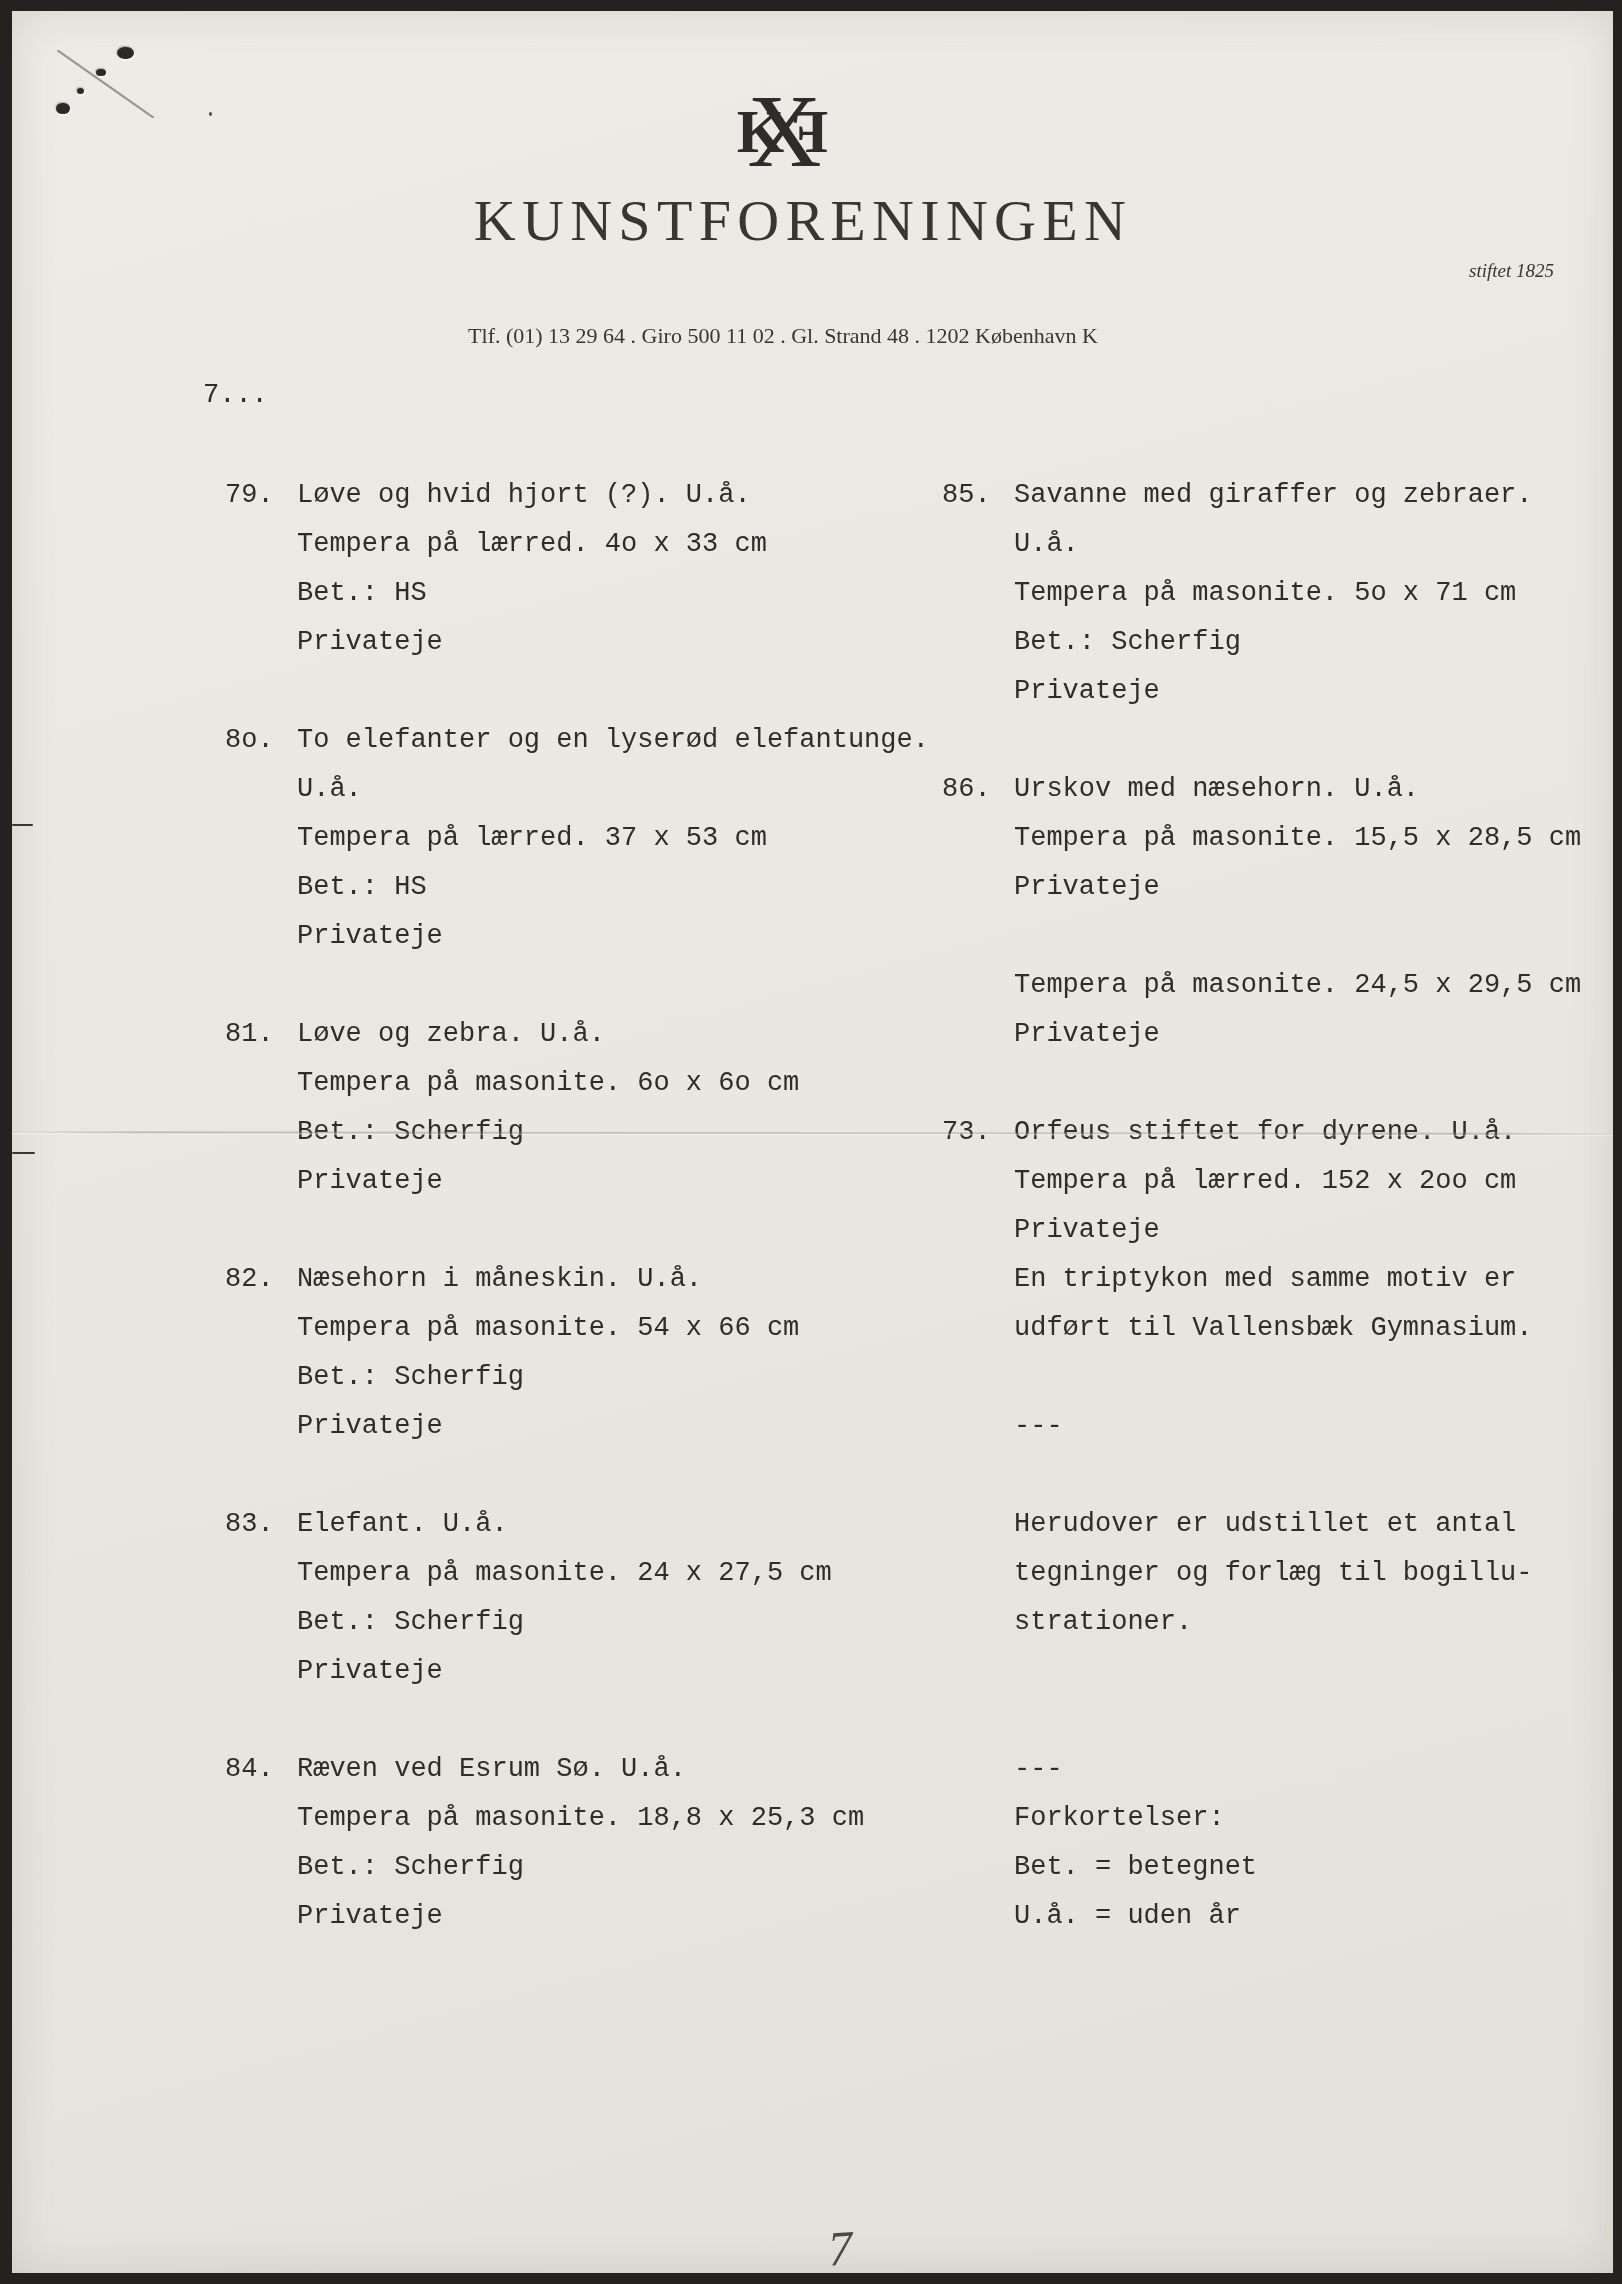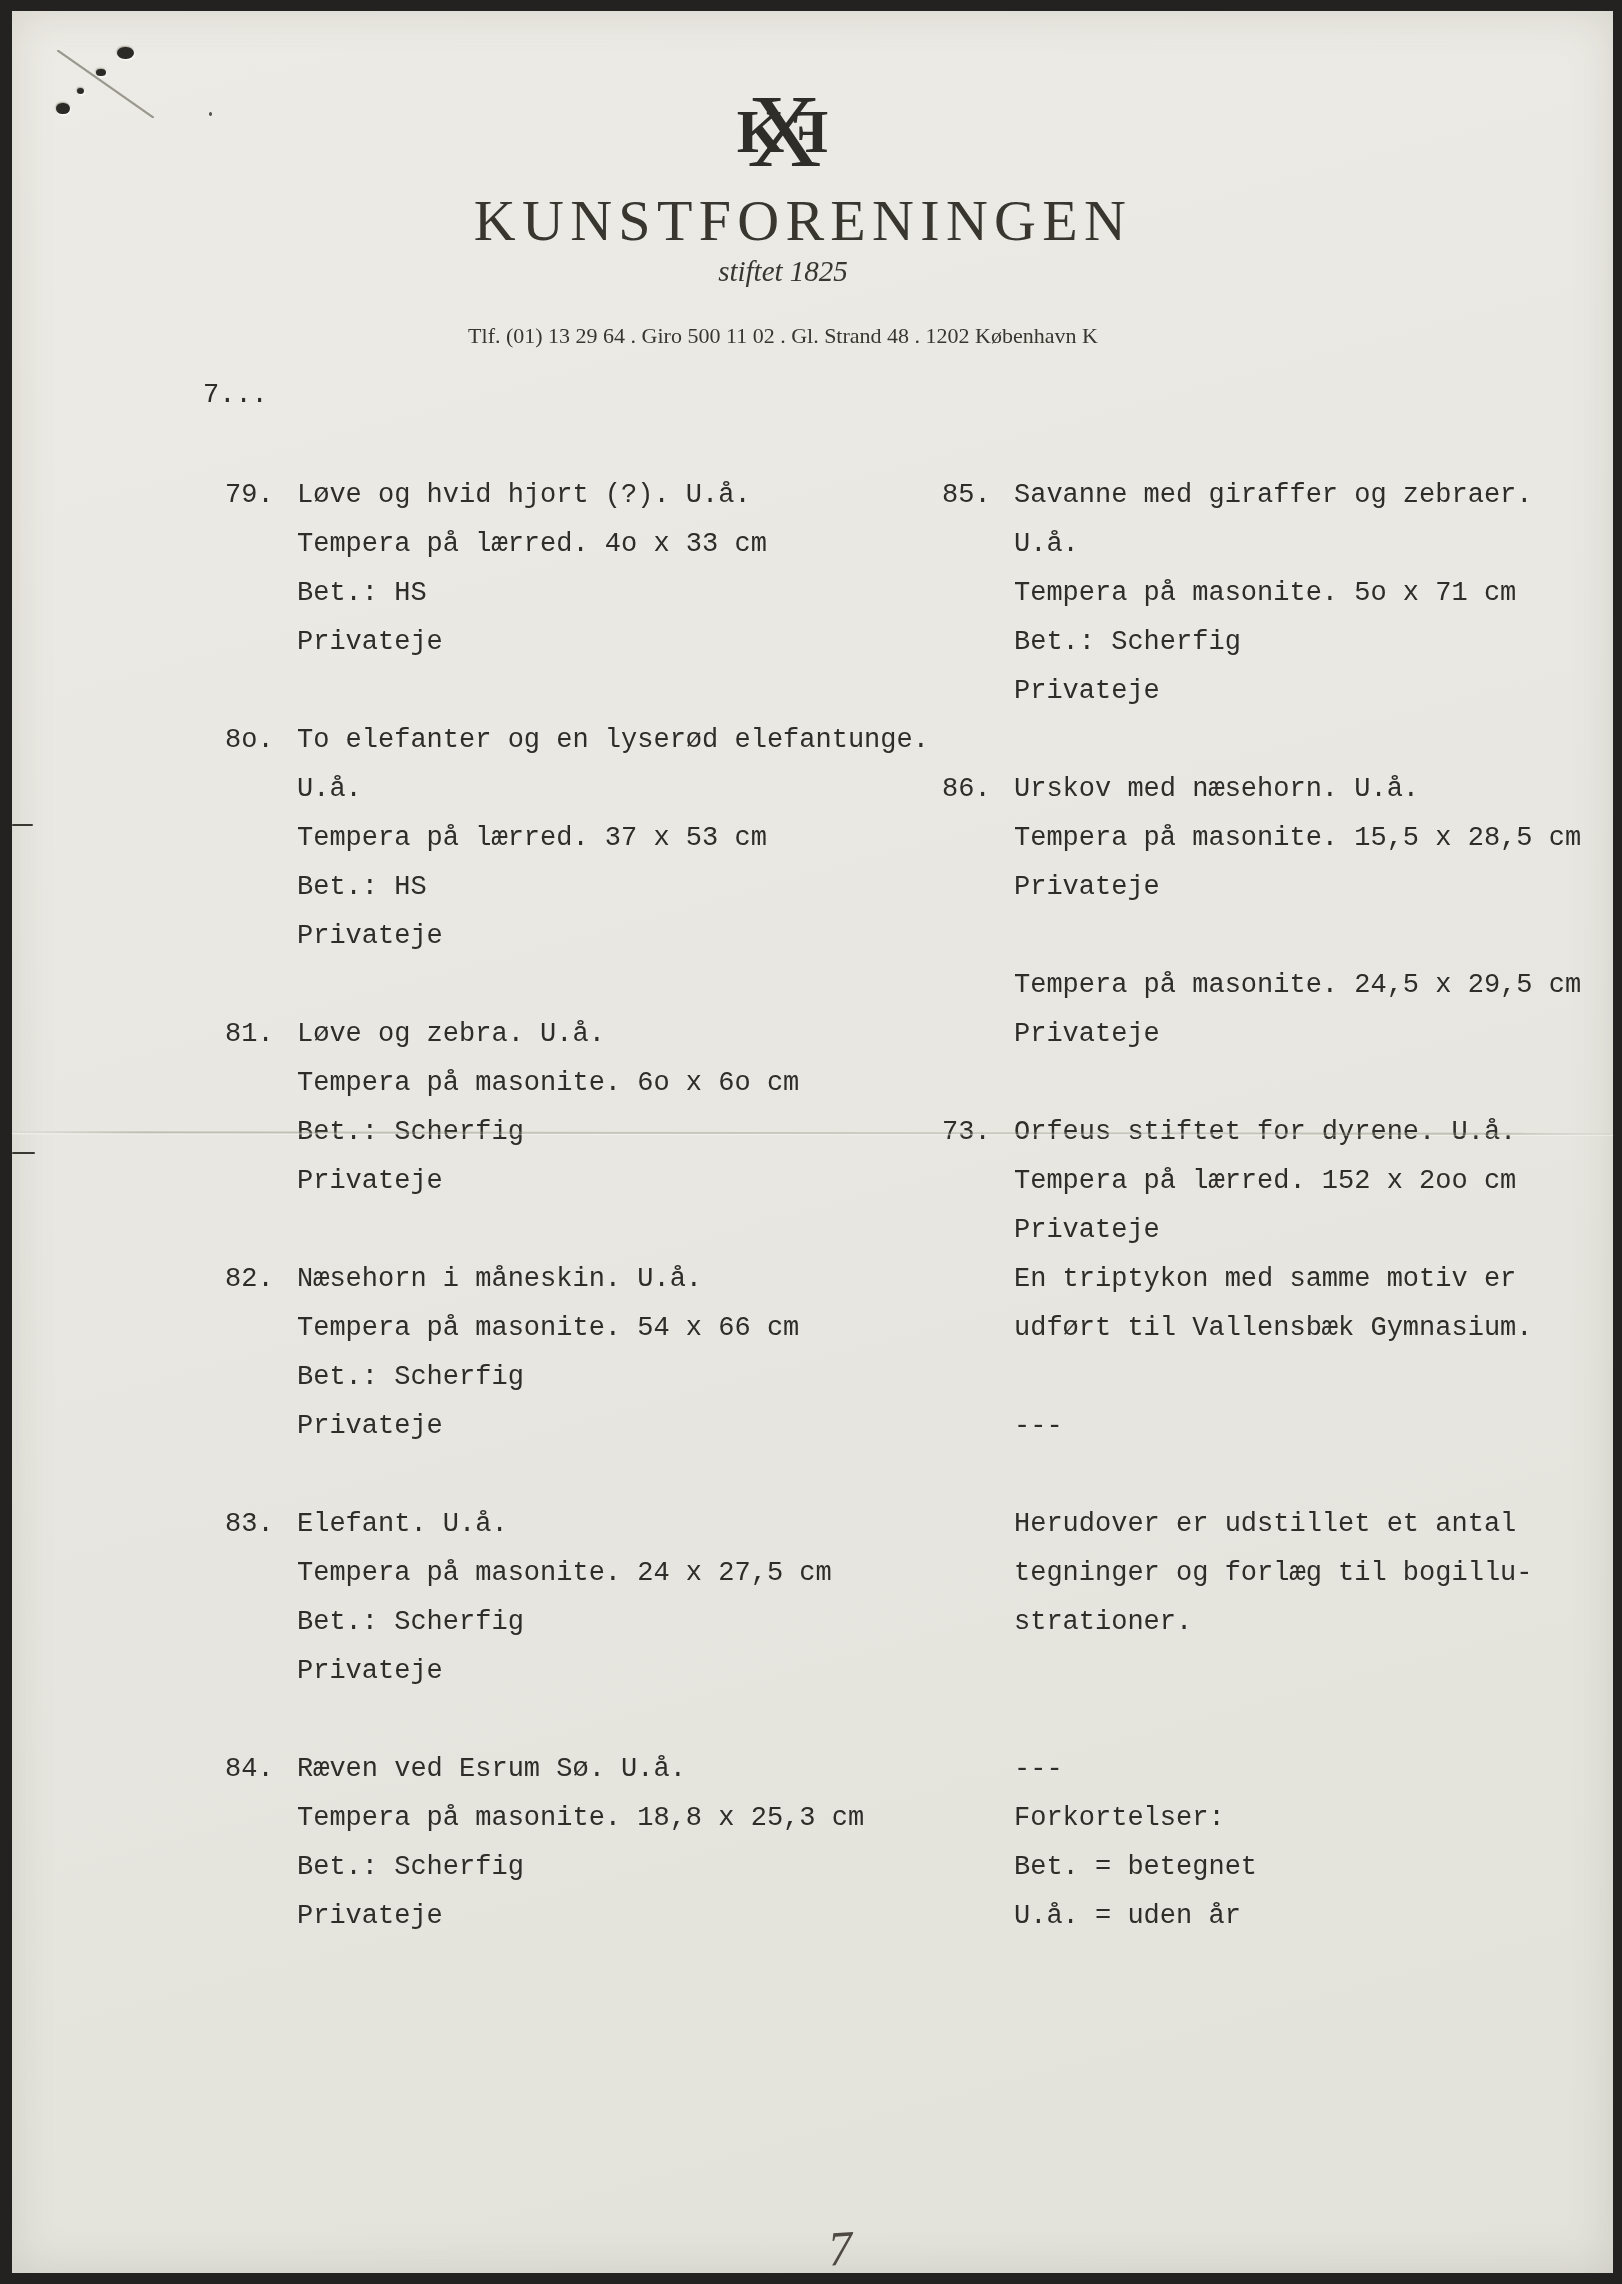--- a/index.html
+++ b/index.html
@@ -37,7 +37,7 @@
   }
   .org-sub{
     position:absolute;left:0;top:243px;width:100%;
-    font-style:italic;font-size:29px;line-height:34px;
+    font-style:italic;font-size:19px;line-height:34px;text-align:right;
   }
   .org-contact{
     position:absolute;left:0;top:283px;width:100%;

